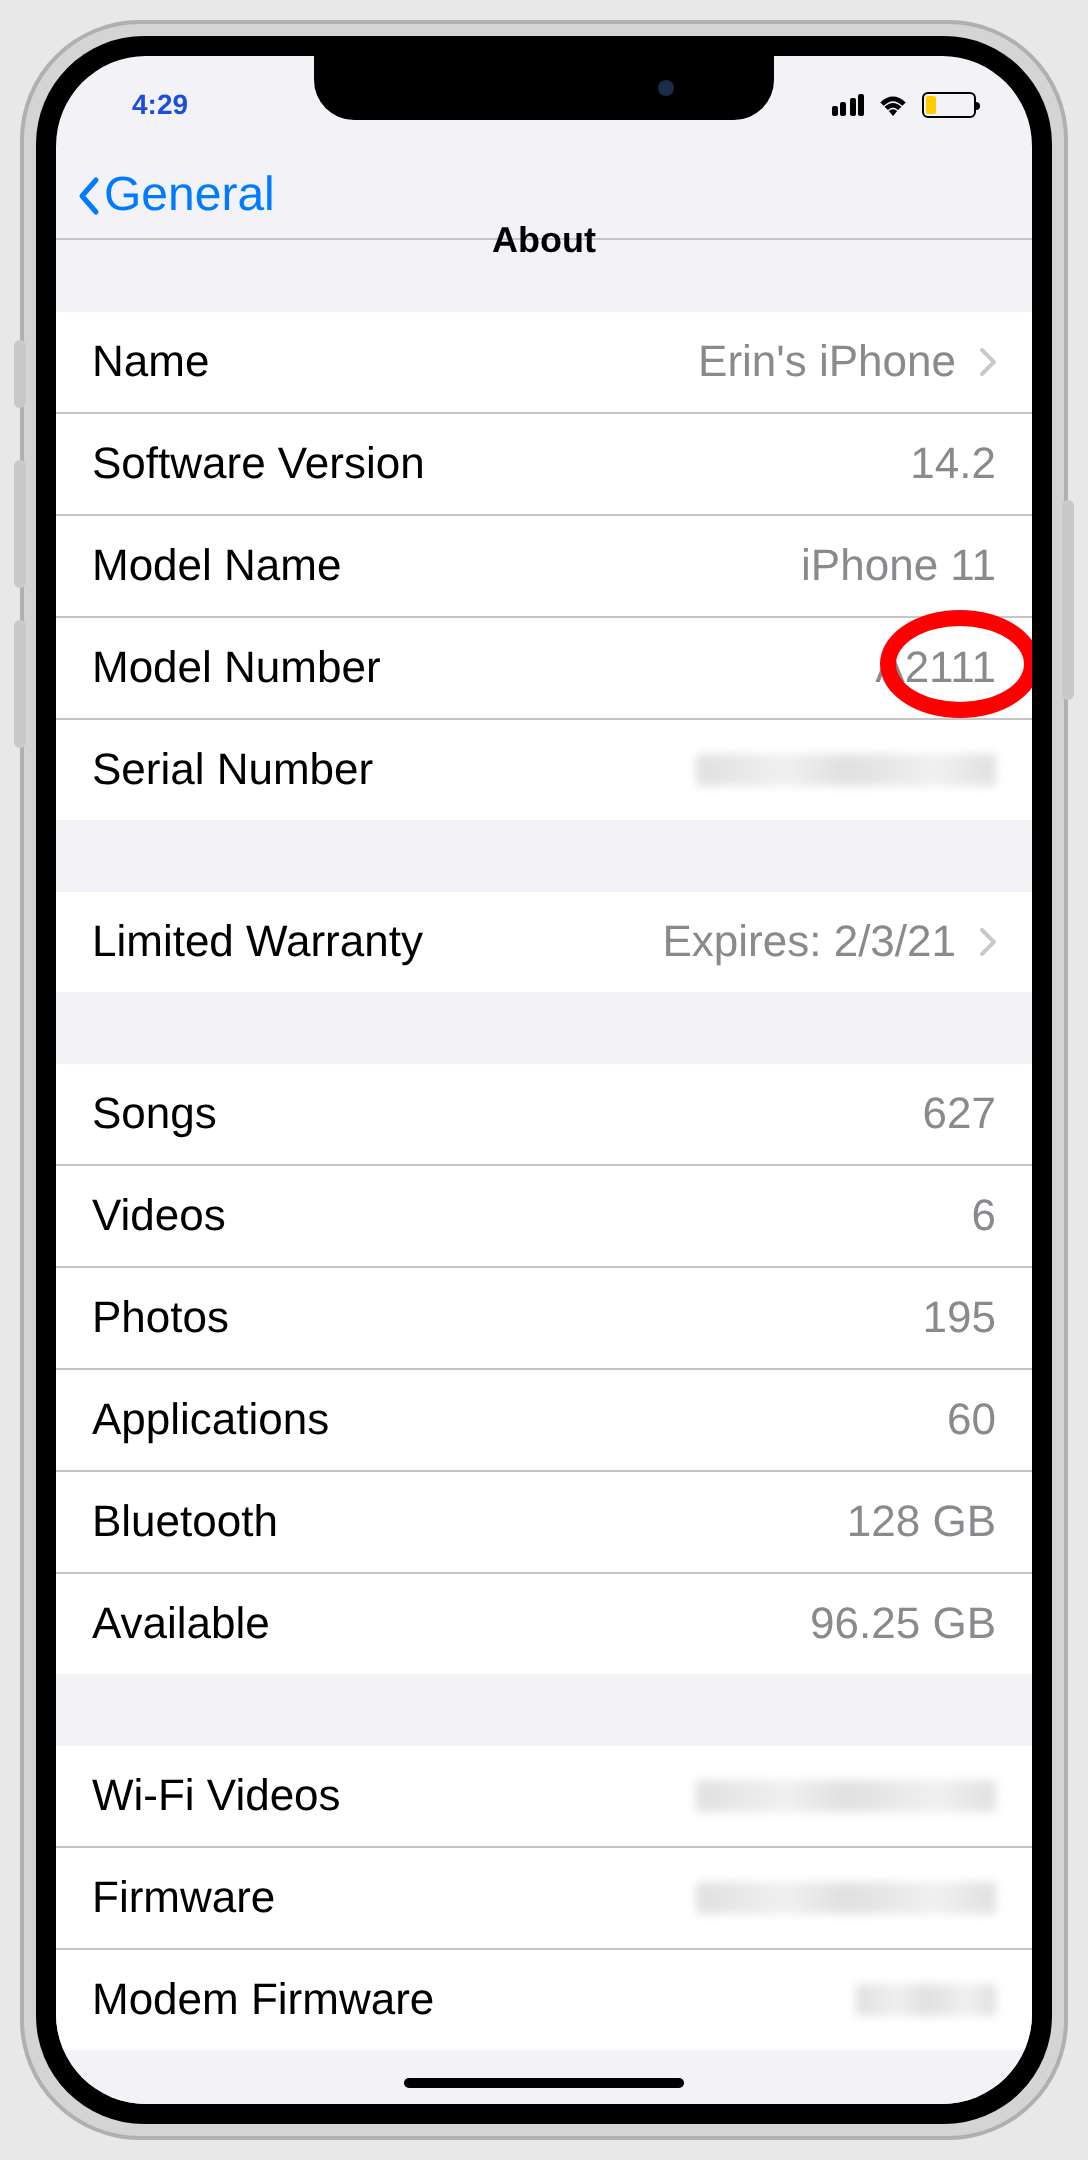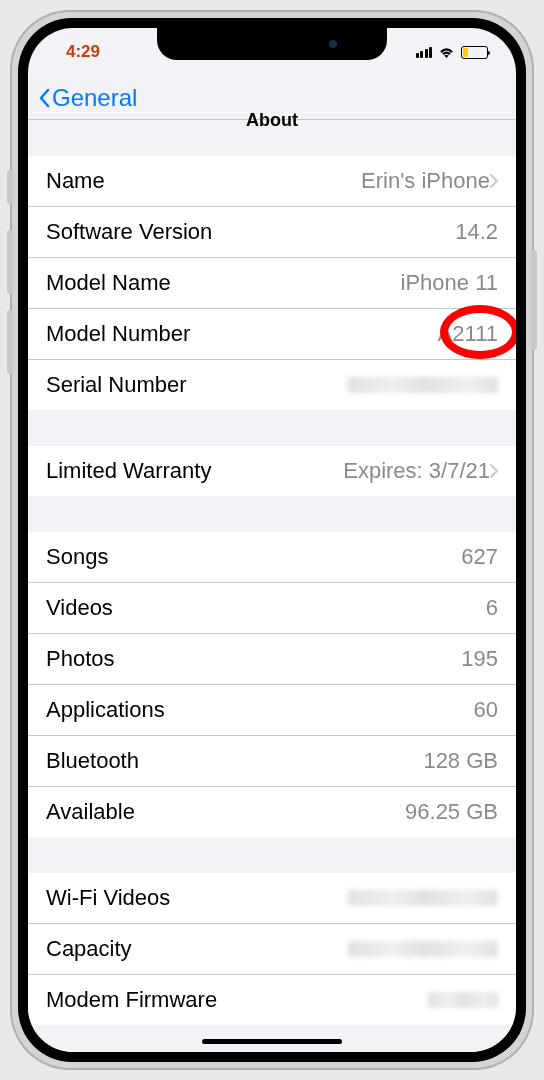--- a/index.html
+++ b/index.html
@@ -74,9 +74,9 @@
       justify-content: space-between;
       align-items: center;
       padding: 0 28px 0 38px;
-      font-size: 17px;
+      font-size: 14px;
       font-weight: 600;
-      color: #c2410c;
+      color: #1d4ed8;
     }
     .status-right {
       display: flex;

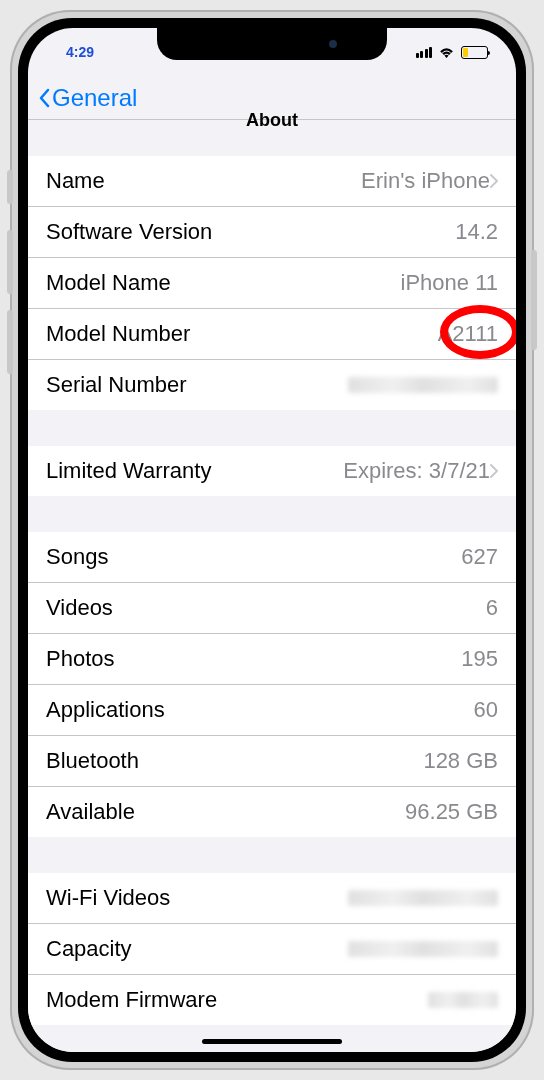--- a/index.html
+++ b/index.html
@@ -181,7 +181,7 @@
       color: #8a8a8e;
       display: flex;
       align-items: center;
-      gap: 0;
+      gap: 12px;
     }
     .chevron {
       width: 8px;

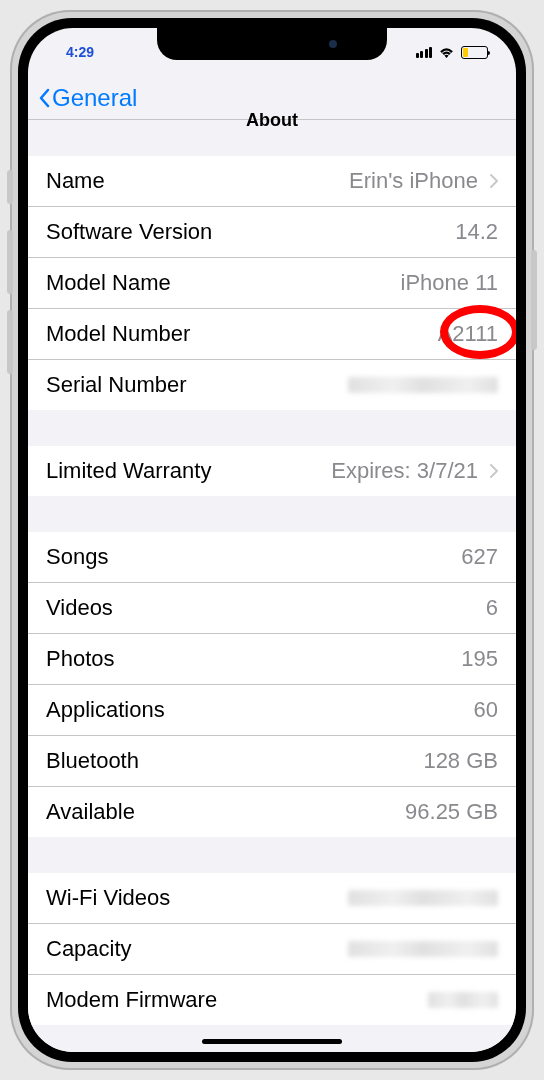--- a/index.html
+++ b/index.html
@@ -298,7 +298,7 @@
           <div class="row">
             <span class="row-label">Limited Warranty</span>
             <span class="row-value">
-              <span>Expires: 3/7/21</span>
+              <span>Expires: 2/3/21</span>
               <svg class="chevron" viewBox="0 0 8 14">
                   <path d="M1 1 L7 7 L1 13" stroke="#8a8a8e" stroke-width="2" fill="none" stroke-linecap="round"></path>
                 </svg>

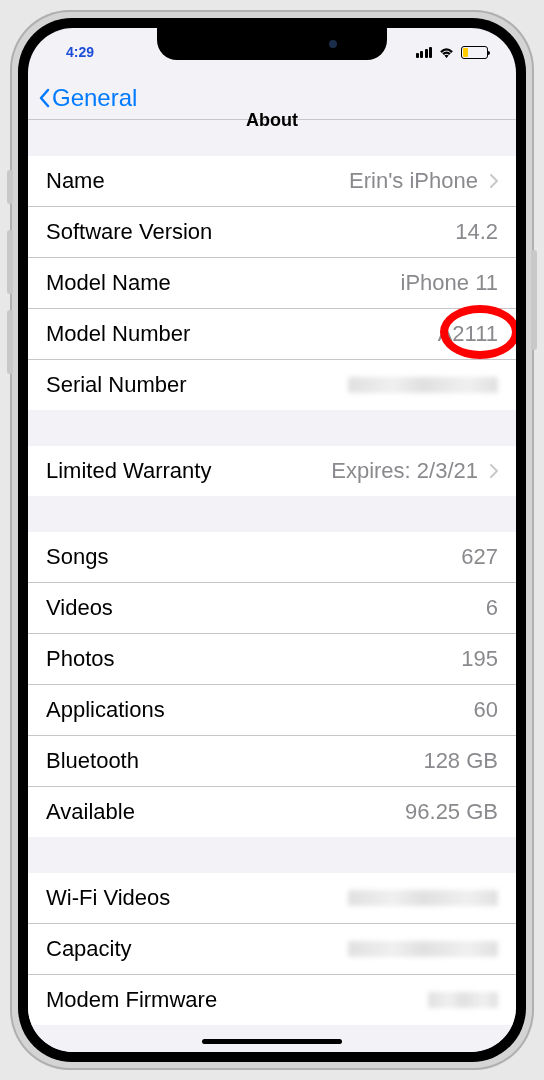--- a/index.html
+++ b/index.html
@@ -345,7 +345,7 @@
               </span>
           </div>
           <div class="row">
-            <span class="row-label">Capacity</span>
+            <span class="row-label">Firmware</span>
             <span class="row-value">
                 <span class="blurred"></span>
               </span>

